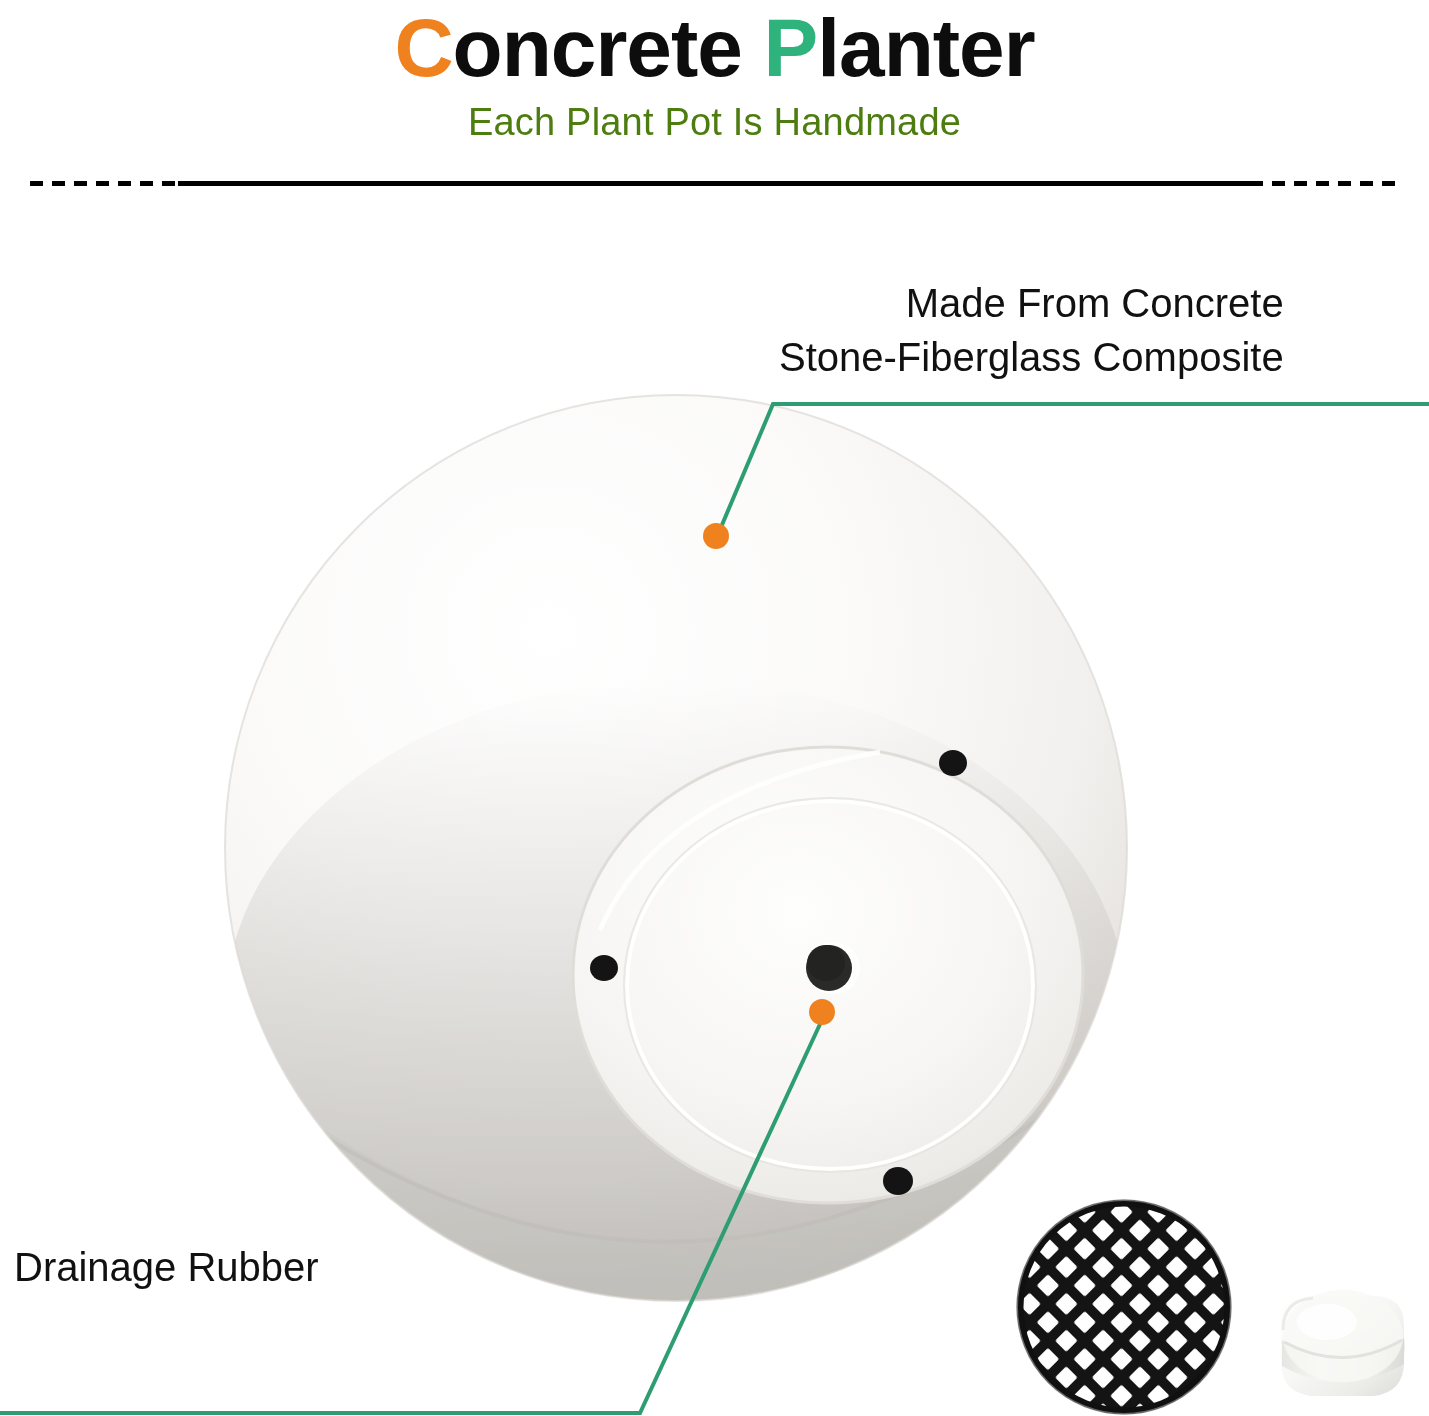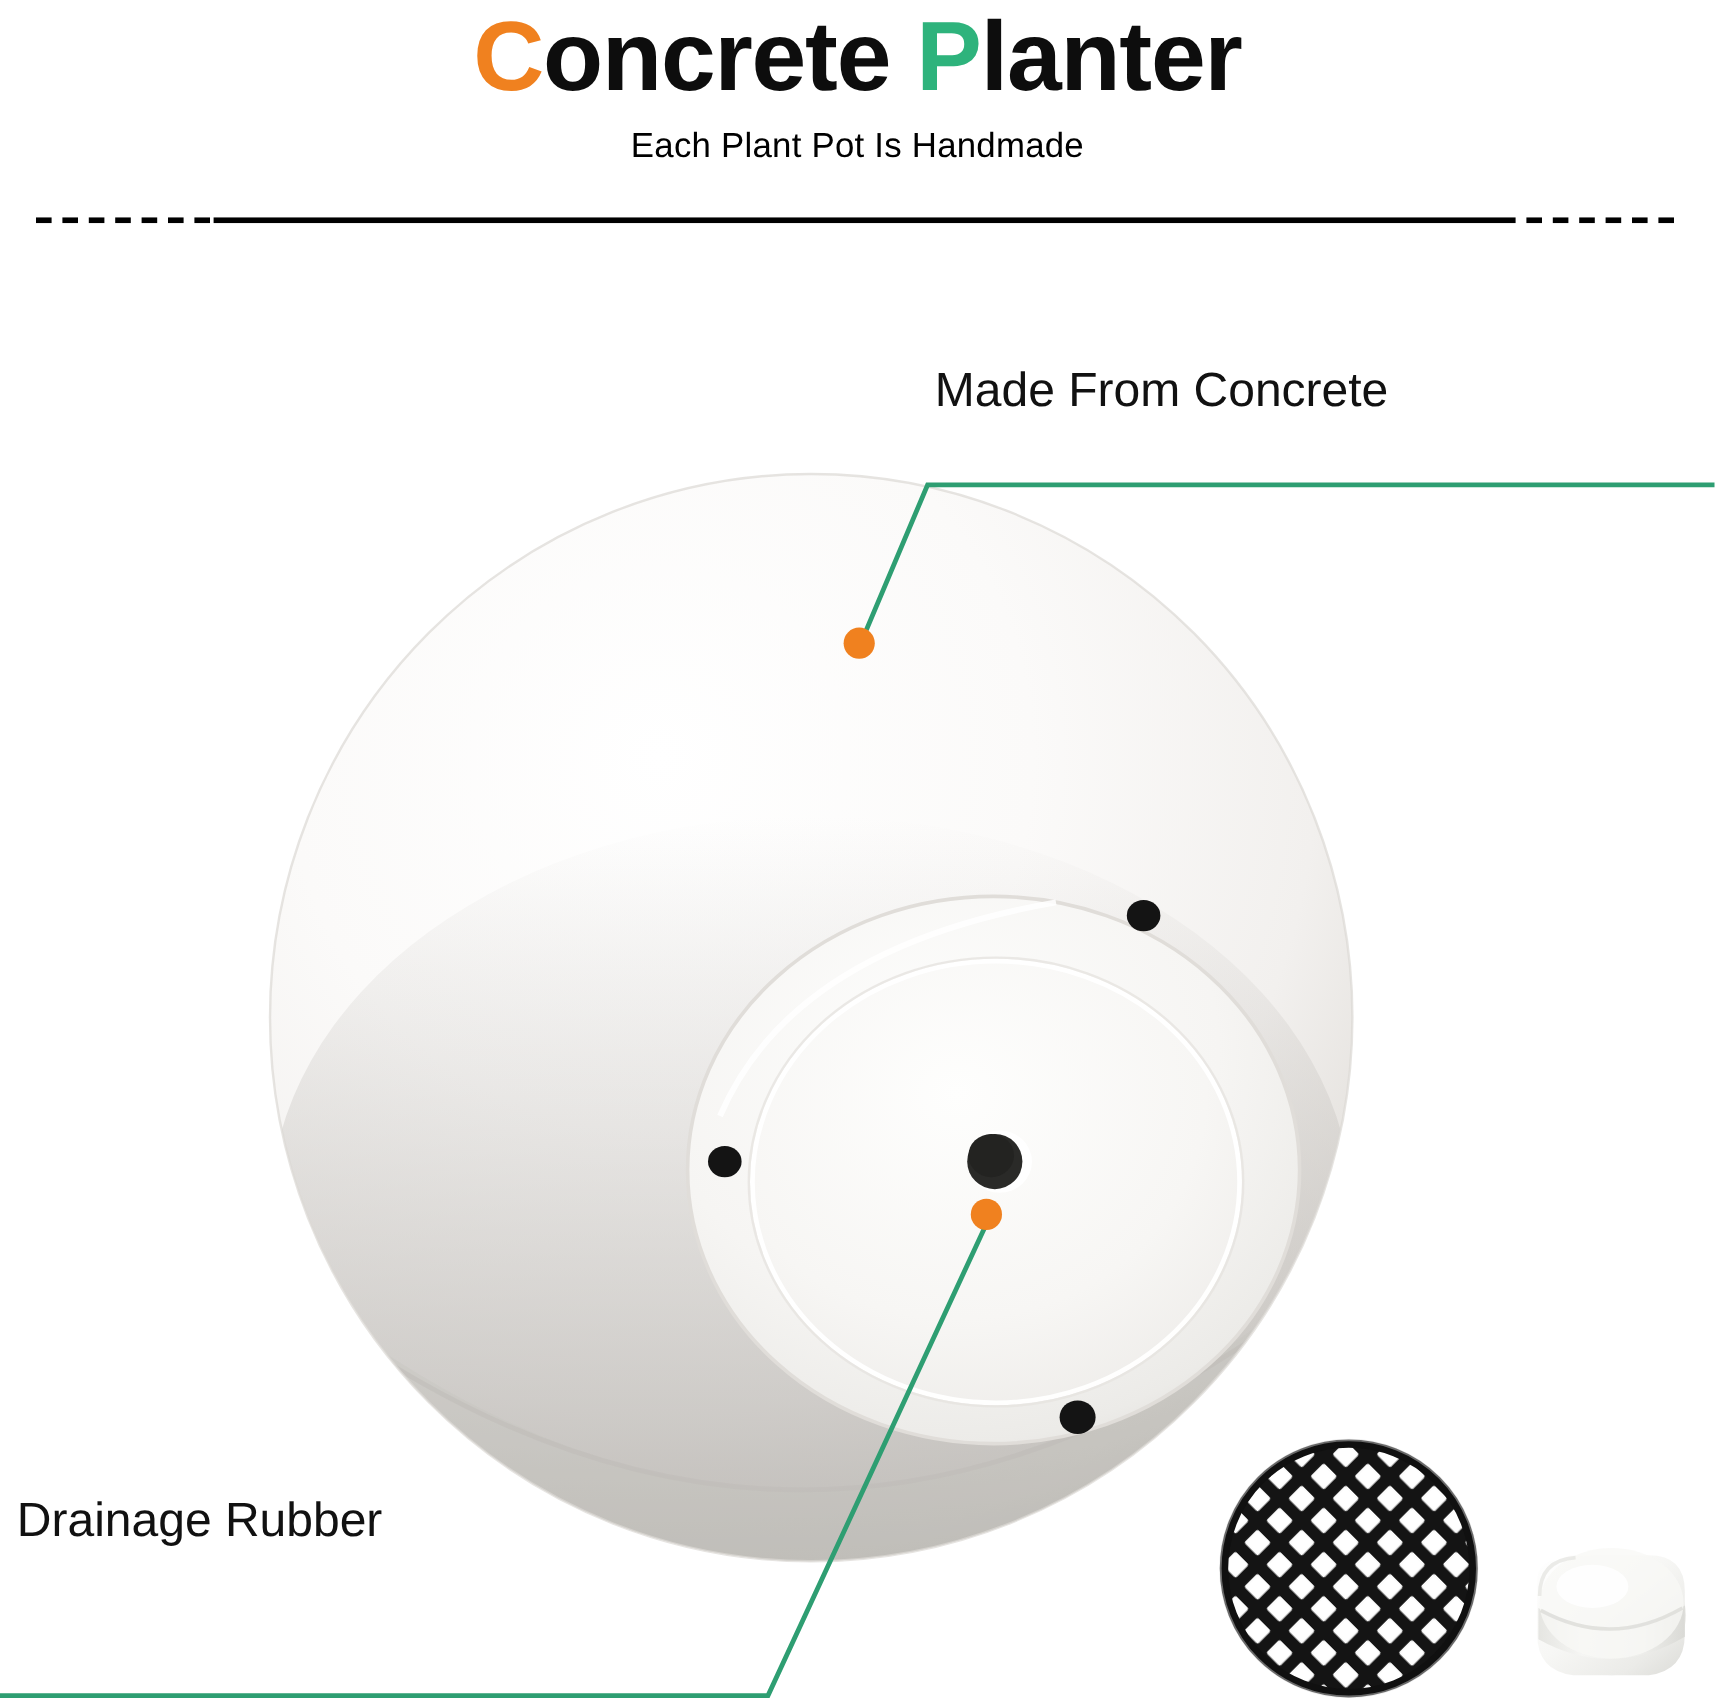--- a/index.html
+++ b/index.html
@@ -37,9 +37,9 @@
 
   #subtitle {
     margin-top:6px;
-    font-size:29px;
+    font-size:38px;
     font-weight:400;
-    color:#000000;
+    color:#4d7c0f;
     line-height:40px;
     letter-spacing:0.2px;
   }

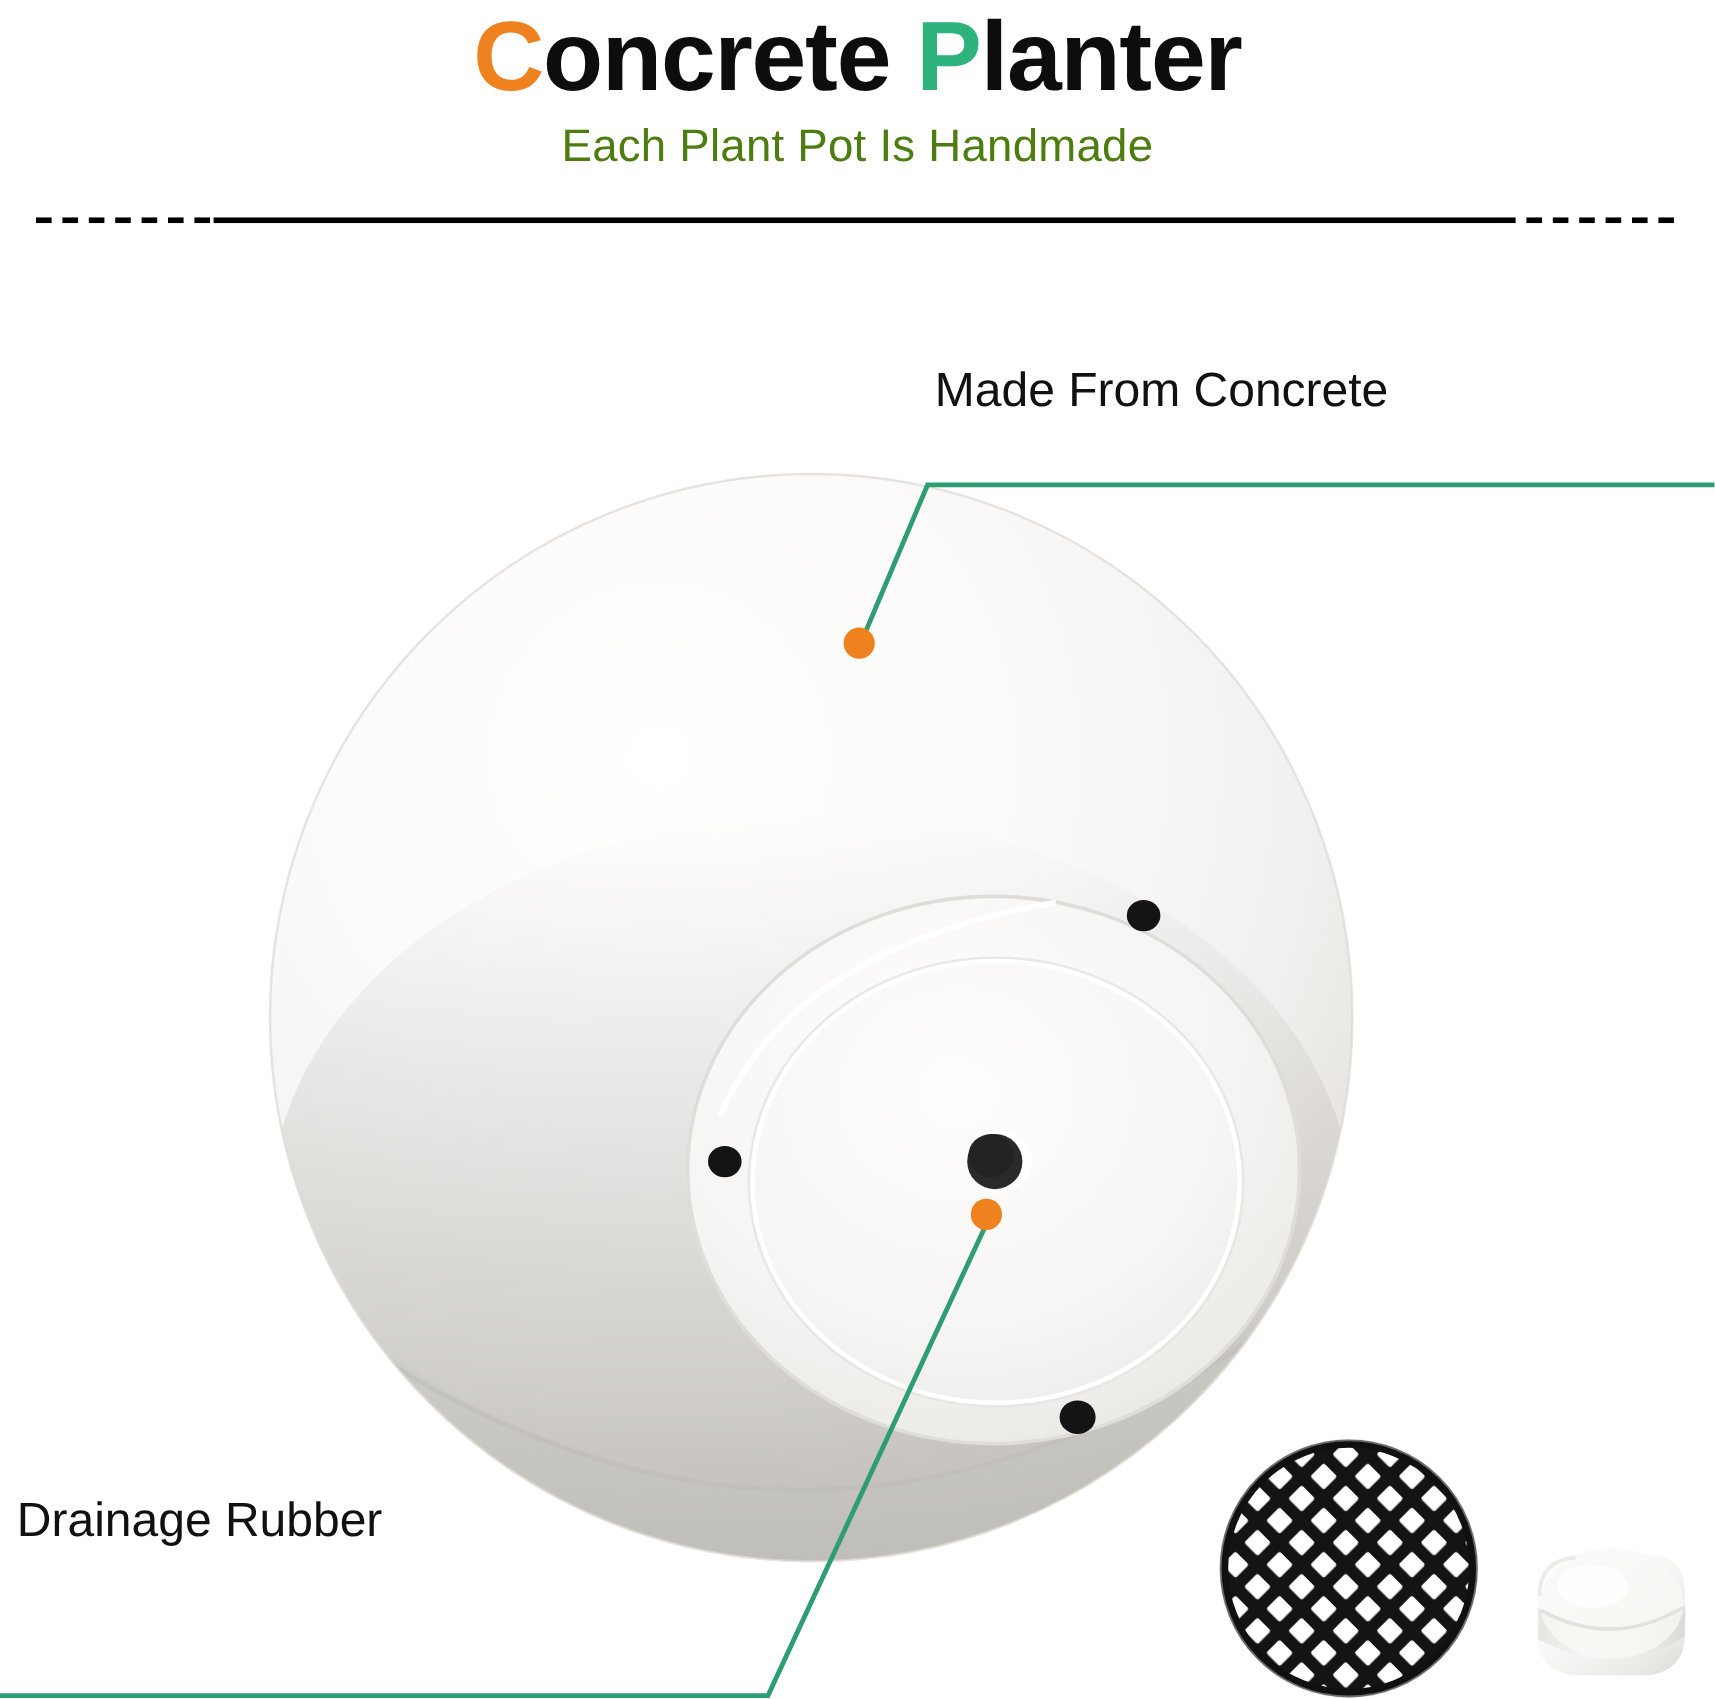--- a/index.html
+++ b/index.html
@@ -71,7 +71,6 @@
   #callout-top-right {
     left:779px; top:276px;
     text-align:right;
-    margin-top:22px;
   }
   #callout-bottom-left {
     left:14px; top:1240px;

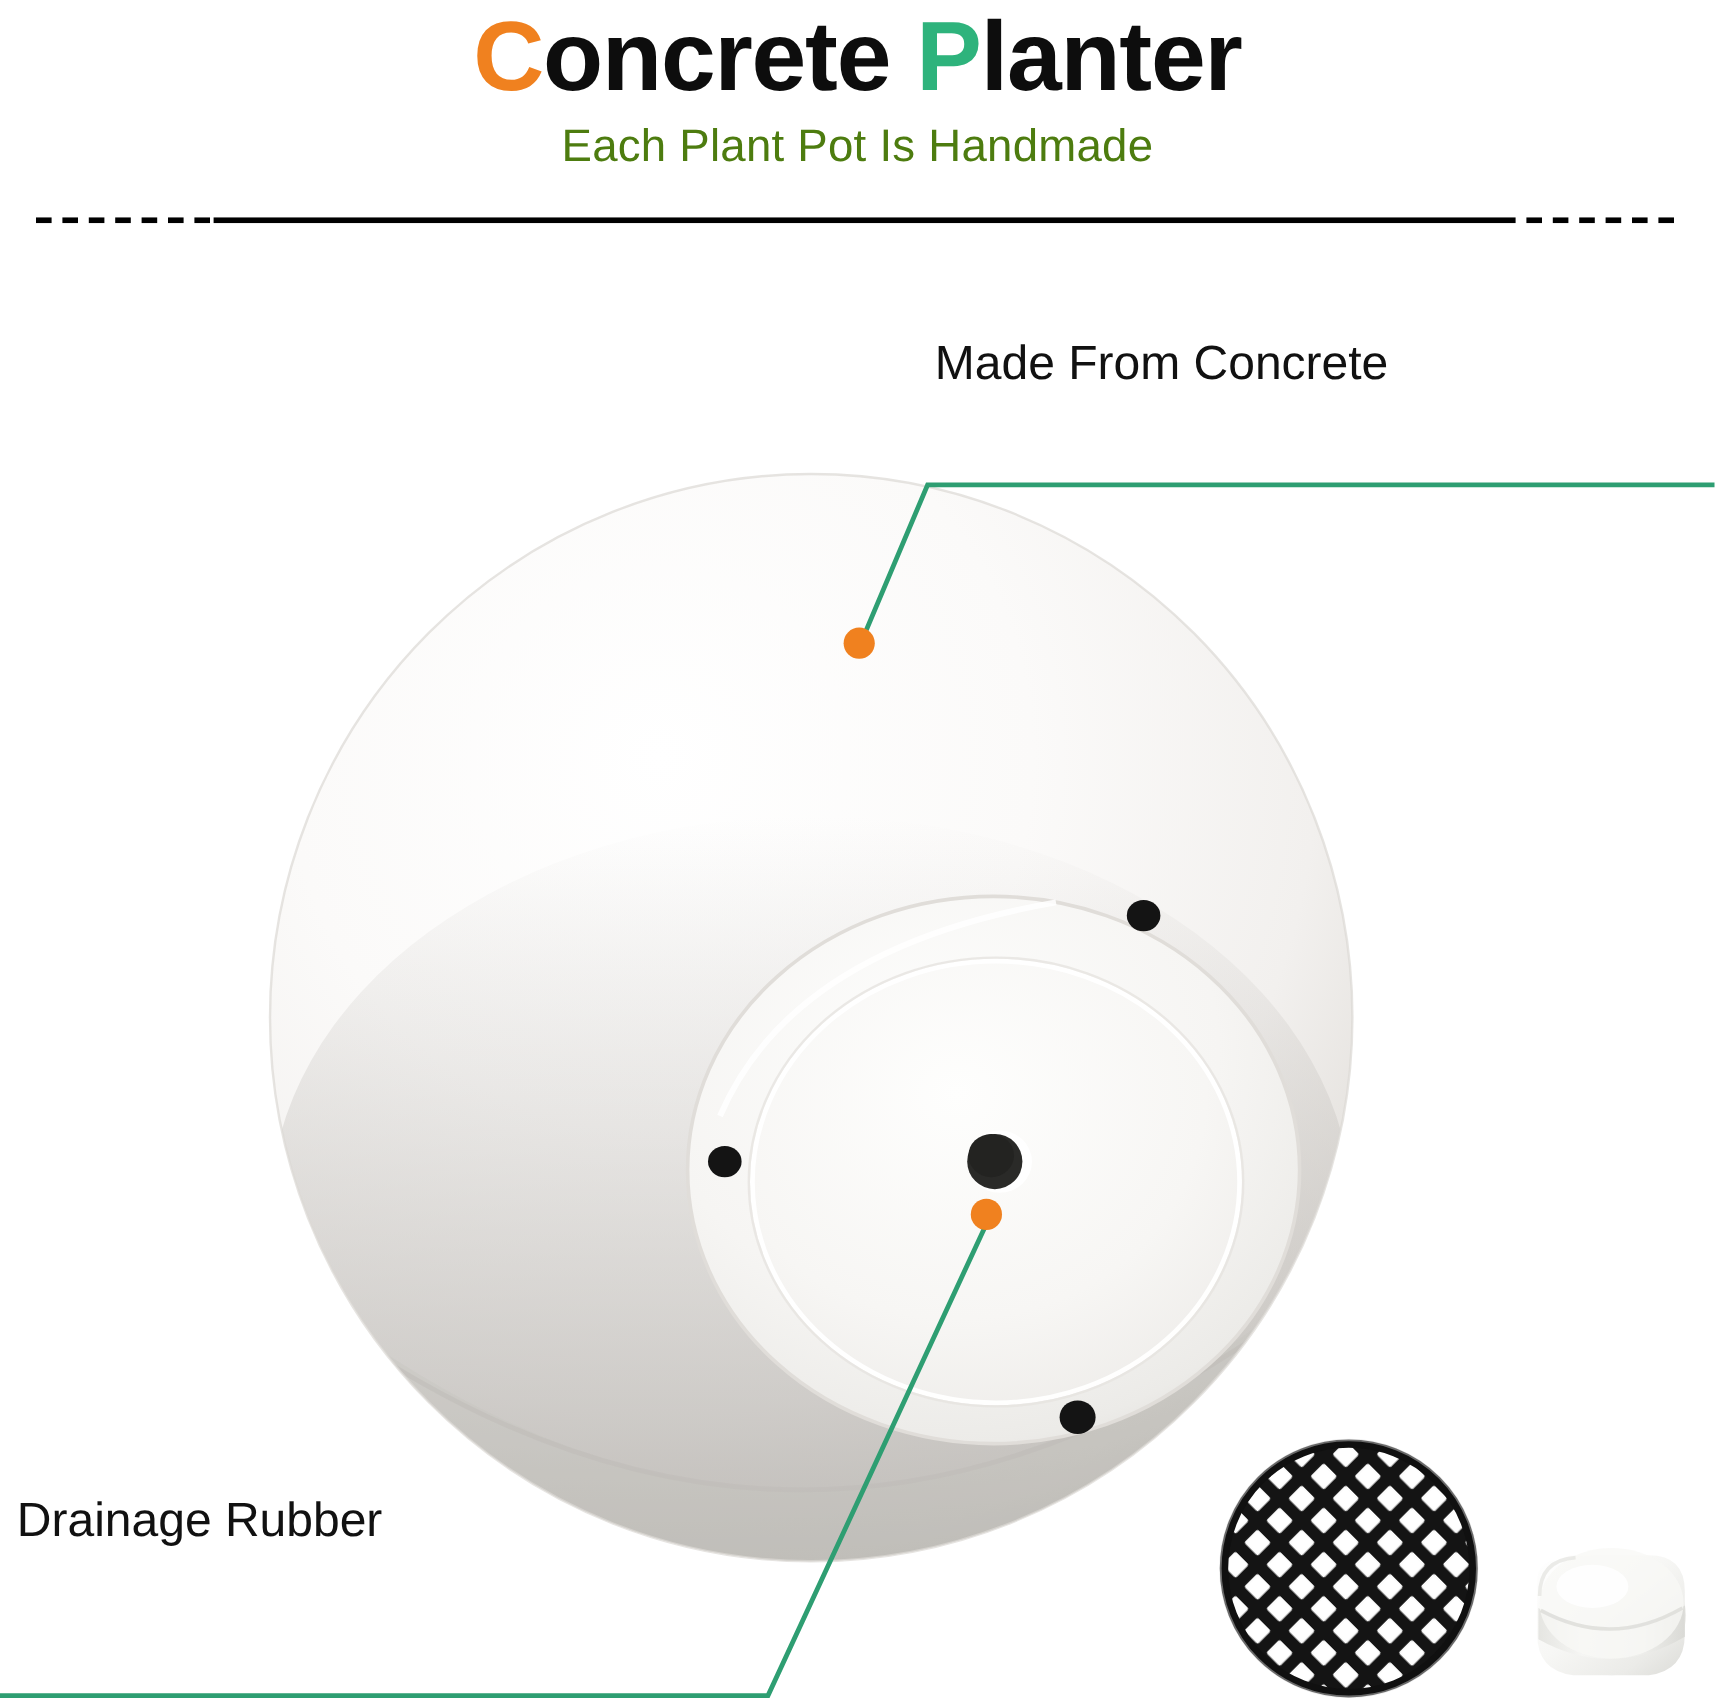--- a/index.html
+++ b/index.html
@@ -248,6 +248,7 @@
 
   <div id="callout-top-right" class="callout-text">
     <span class="callout-line">Made From Concrete</span>
+    <span class="callout-line">Stone-Fiberglass Composite</span>
   </div>
 
   <div id="callout-bottom-left" class="callout-text">

